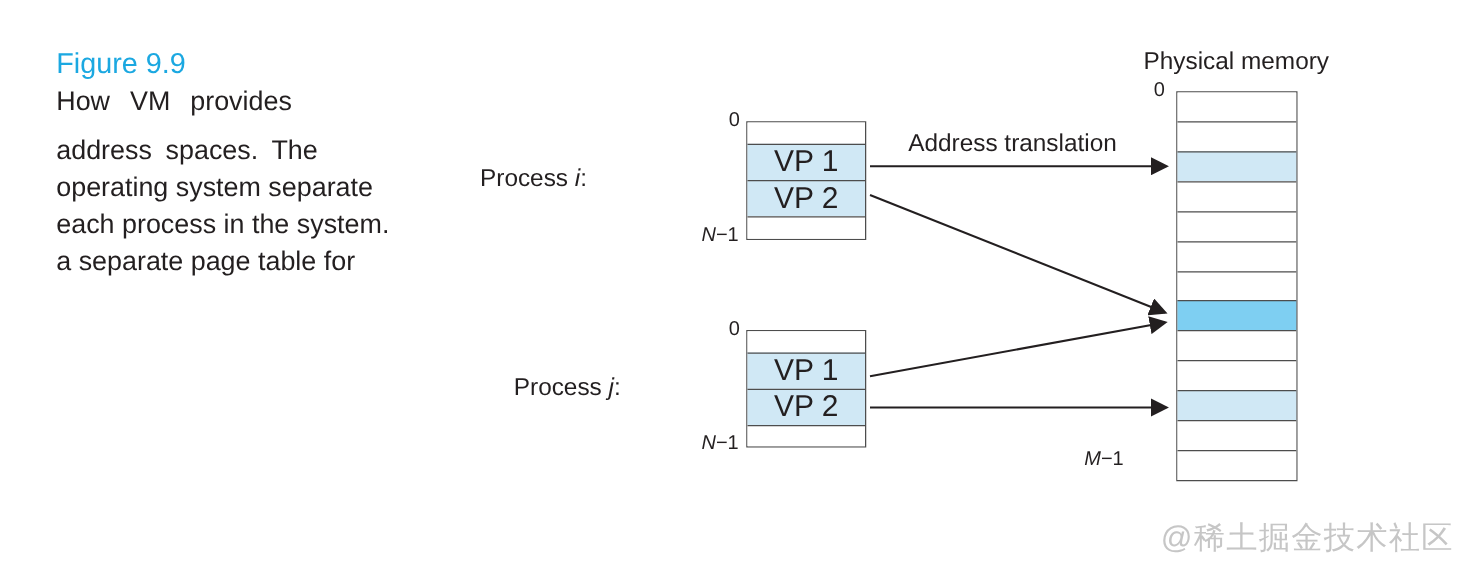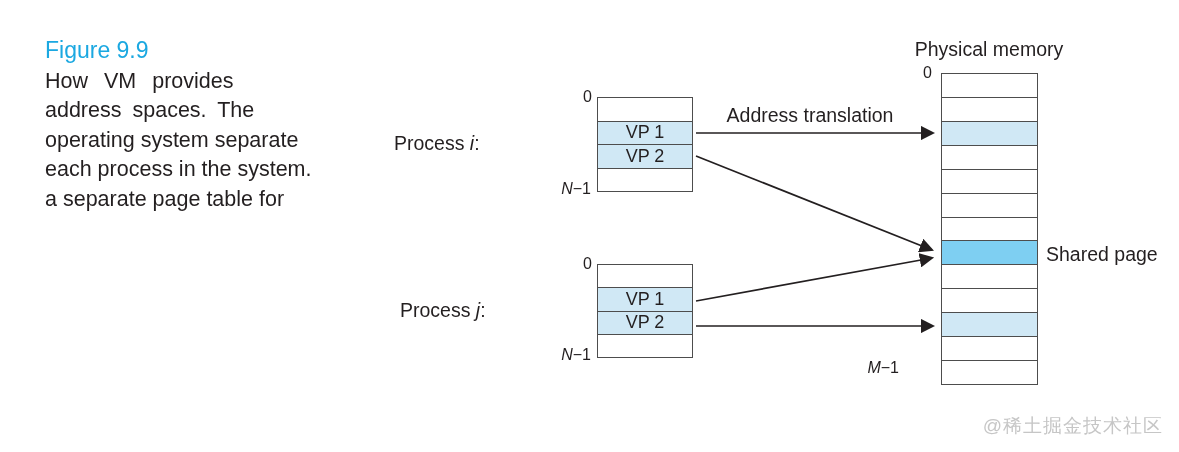--- a/index.html
+++ b/index.html
@@ -31,7 +31,7 @@
   .b { font-weight: normal; }
   .ws1 { word-spacing: 10px; }
   .ws2 { word-spacing: 9px; }
-  .ws3 { word-spacing: 5px; }
+  .ws3 { word-spacing: 5px; margin-top: 10px; }
 
   
   .dg-label {

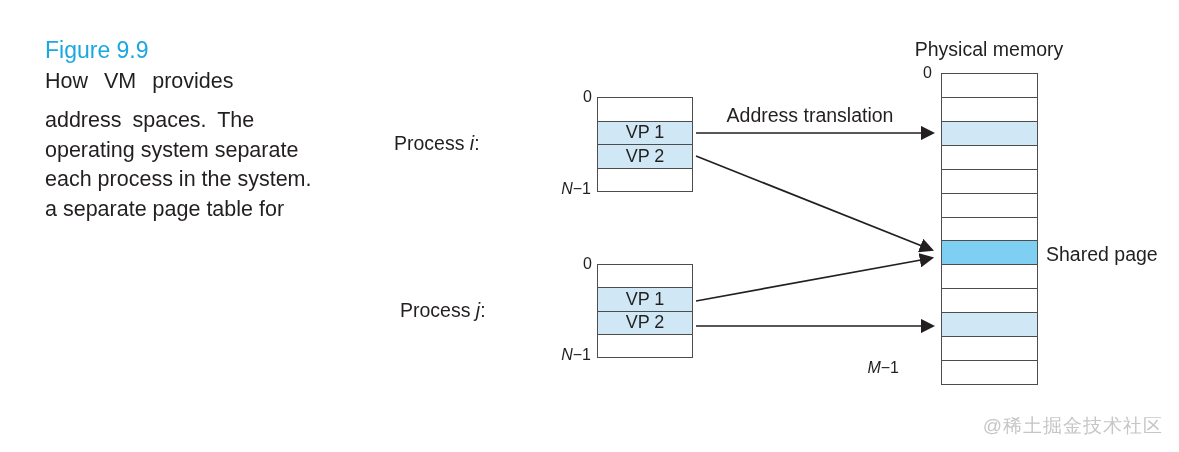--- a/index.html
+++ b/index.html
@@ -104,7 +104,7 @@
 
   <div class="dg-label centered" style="left:889px; top:38px; width:200px;">Physical memory</div>
 
-  <div class="dg-label" style="left:394px; top:132px;text-align:right;"><span>Process </span><span class="it">i</span><span>:</span></div>
+  <div class="dg-label" style="left:384px; top:132px;text-align:right;"><span>Process </span><span class="it">i</span><span>:</span></div>
   <div class="tick" style="left:574px; top:88px; width:18px;">0</div>
   <div class="membox" style="left:597px; top:97px; width:96px; height:95px;">
       <div class="cell fill-plain"></div>

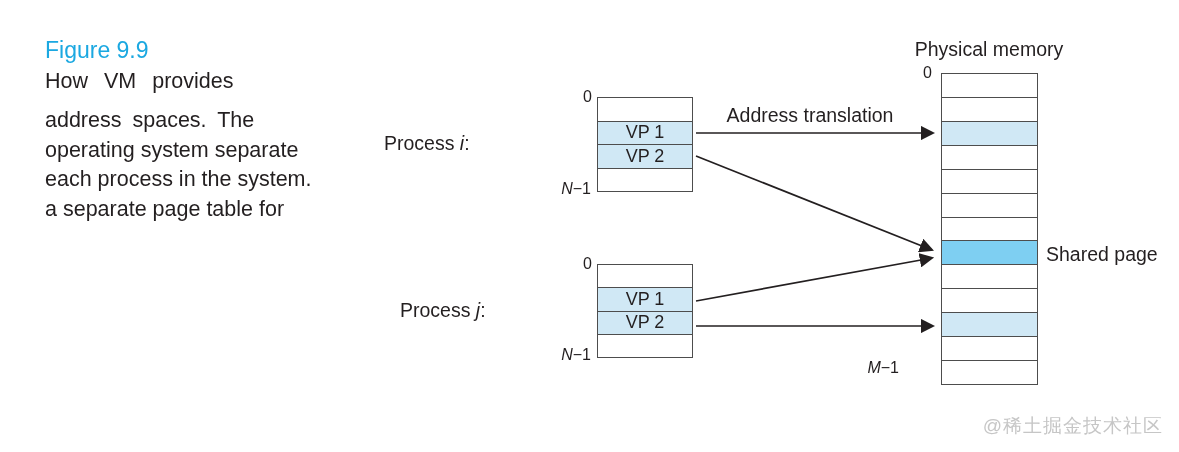--- a/index.html
+++ b/index.html
@@ -65,7 +65,7 @@
     display: flex;
     align-items: center;
     justify-content: center;
-    font-size: 18px;
+    font-size: 24px;
     color: var(--text, #231f20);
     box-sizing: border-box;
   }

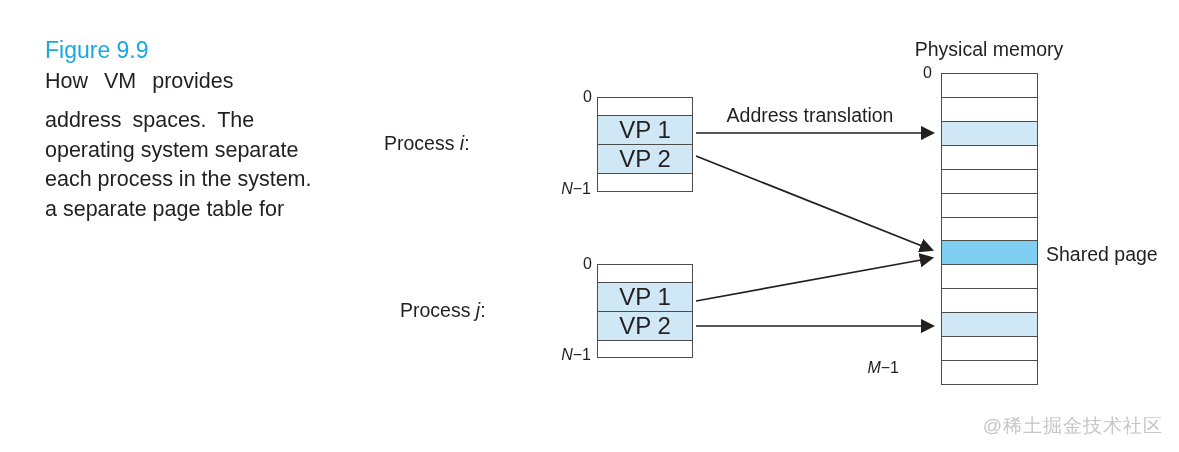--- a/index.html
+++ b/index.html
@@ -143,7 +143,6 @@
   <div class="tick" style="left:856px; top:359px; width:43px;"><span class="it">M</span><span>−1</span></div>
 
   <div class="dg-label centered" style="left:700px; top:104px; width:220px;">Address translation</div>
-  <div class="dg-label" style="left:1046px; top:243px;">Shared page</div>
 
   <svg class="arrows" width="1179" height="452" viewBox="0 0 1179 452">
     <defs>

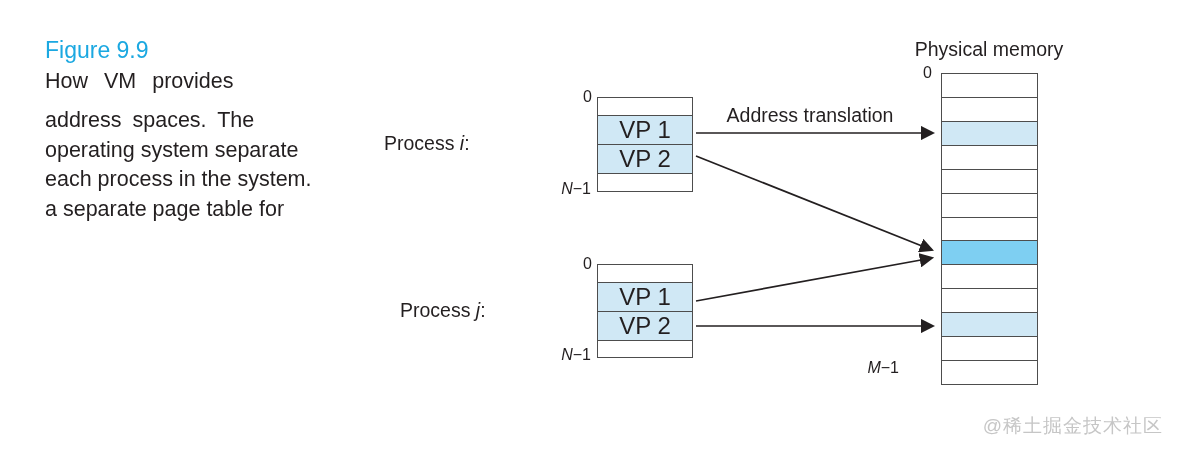--- a/index.html
+++ b/index.html
@@ -114,7 +114,7 @@
     </div>
   <div class="tick" style="left:548px; top:180px; width:43px;"><span class="it">N</span><span>−1</span></div>
 
-  <div class="dg-label" style="left:400px; top:299px;"><span>Process </span><span class="it">j</span><span>:</span></div>
+  <div class="dg-label" style="left:411px; top:299px;"><span>Process </span><span class="it">j</span><span>:</span></div>
   <div class="tick" style="left:574px; top:255px; width:18px;">0</div>
   <div class="membox" style="left:597px; top:264px; width:96px; height:94px;">
       <div class="cell fill-plain"></div>

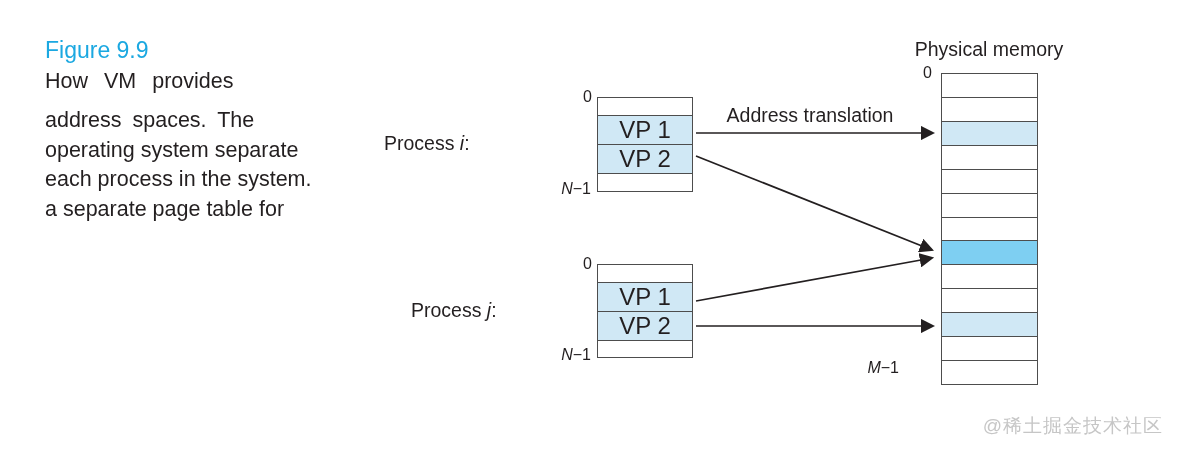--- a/index.html
+++ b/index.html
@@ -82,7 +82,7 @@
     position: absolute;
     right: 16px;
     top: 413px;
-    font-size: 19px;
+    font-size: 25px;
     letter-spacing: 1px;
     color: var(--watermark, #c6c6c6);
     white-space: nowrap;

